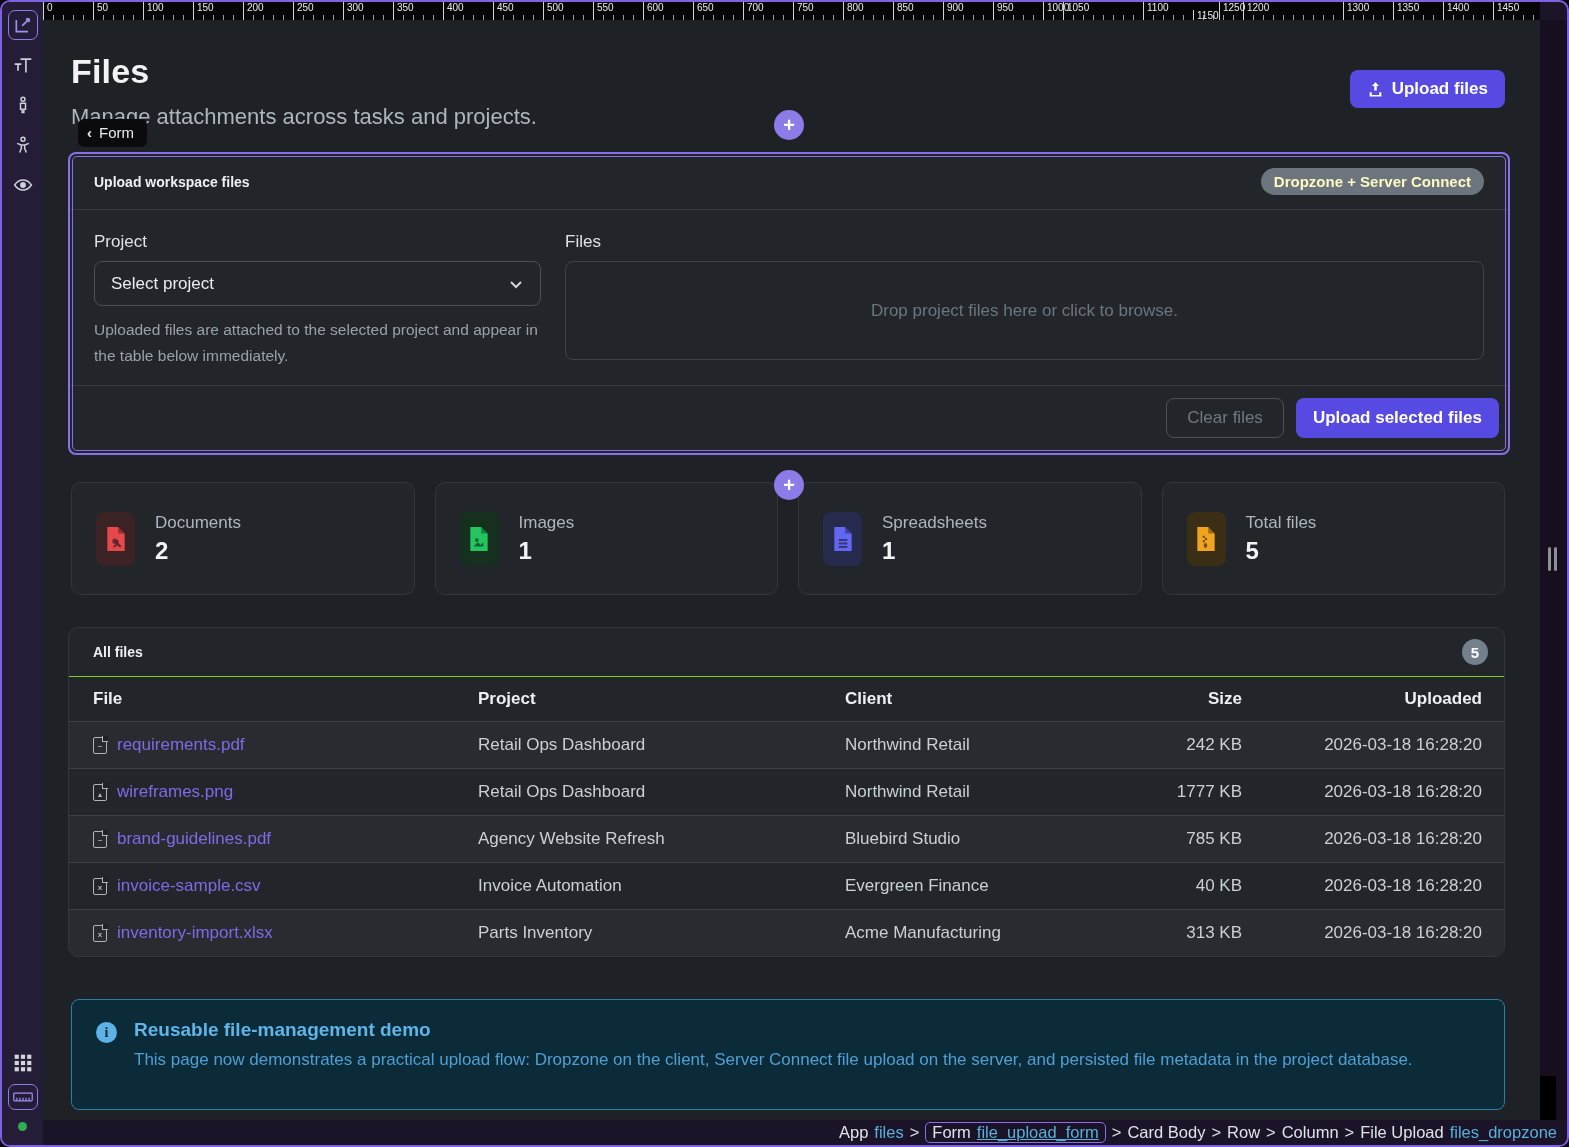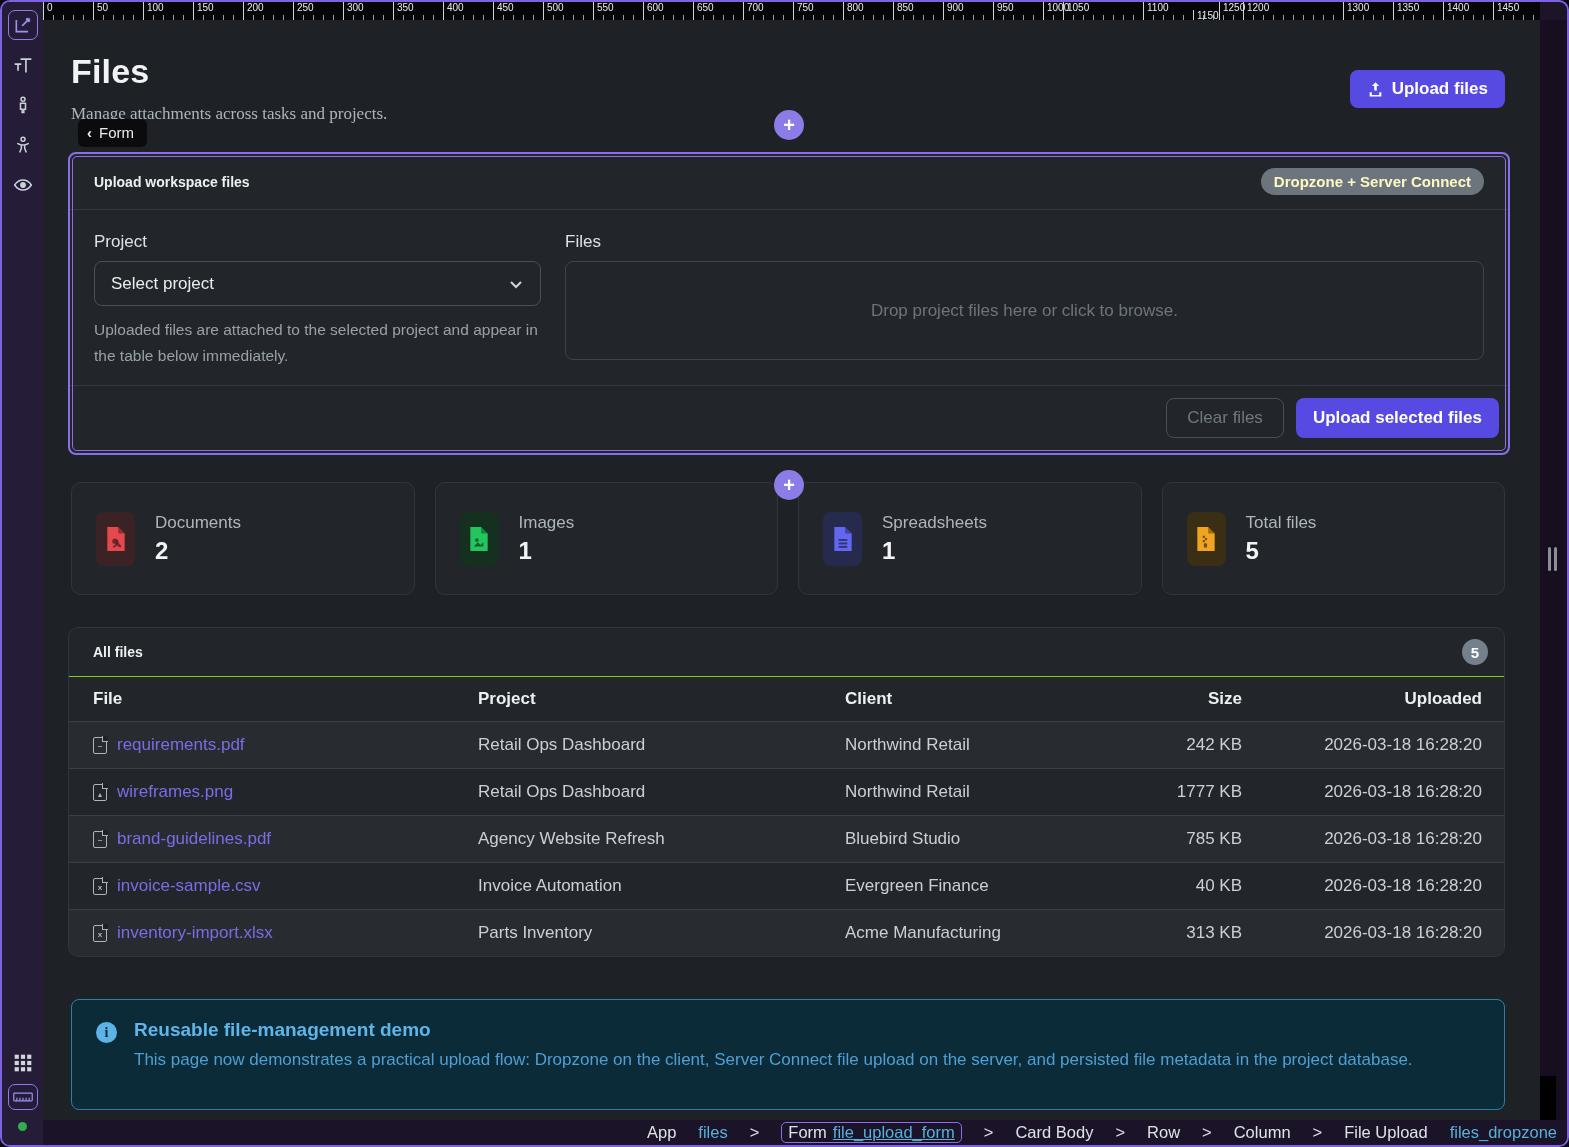--- a/index.html
+++ b/index.html
@@ -44,7 +44,7 @@
   .canvas { position:absolute; left:41px; top:18px; width:1497px; bottom:25px; background:#1e2227; overflow:hidden; }
 
   .page-title { position:absolute; left:28px; top:32px; font-size:34px; font-weight:700; color:#f1f3f5; letter-spacing:.2px; }
-  .page-sub   { position:absolute; left:28px; top:84px; font-size:17px; color:#adb5bd;font-family:Liberation Serif, serif; }
+  .page-sub   { position:absolute; left:28px; top:84px; font-size:22px; color:#adb5bd; }
 
   .btn { display:inline-flex; align-items:center; gap:8px; border-radius:8px; font-size:17px; cursor:pointer; border:1px solid transparent; }
   .btn-primary { background:#574ae2; color:#fff; padding:8px 16px; font-weight:600; }

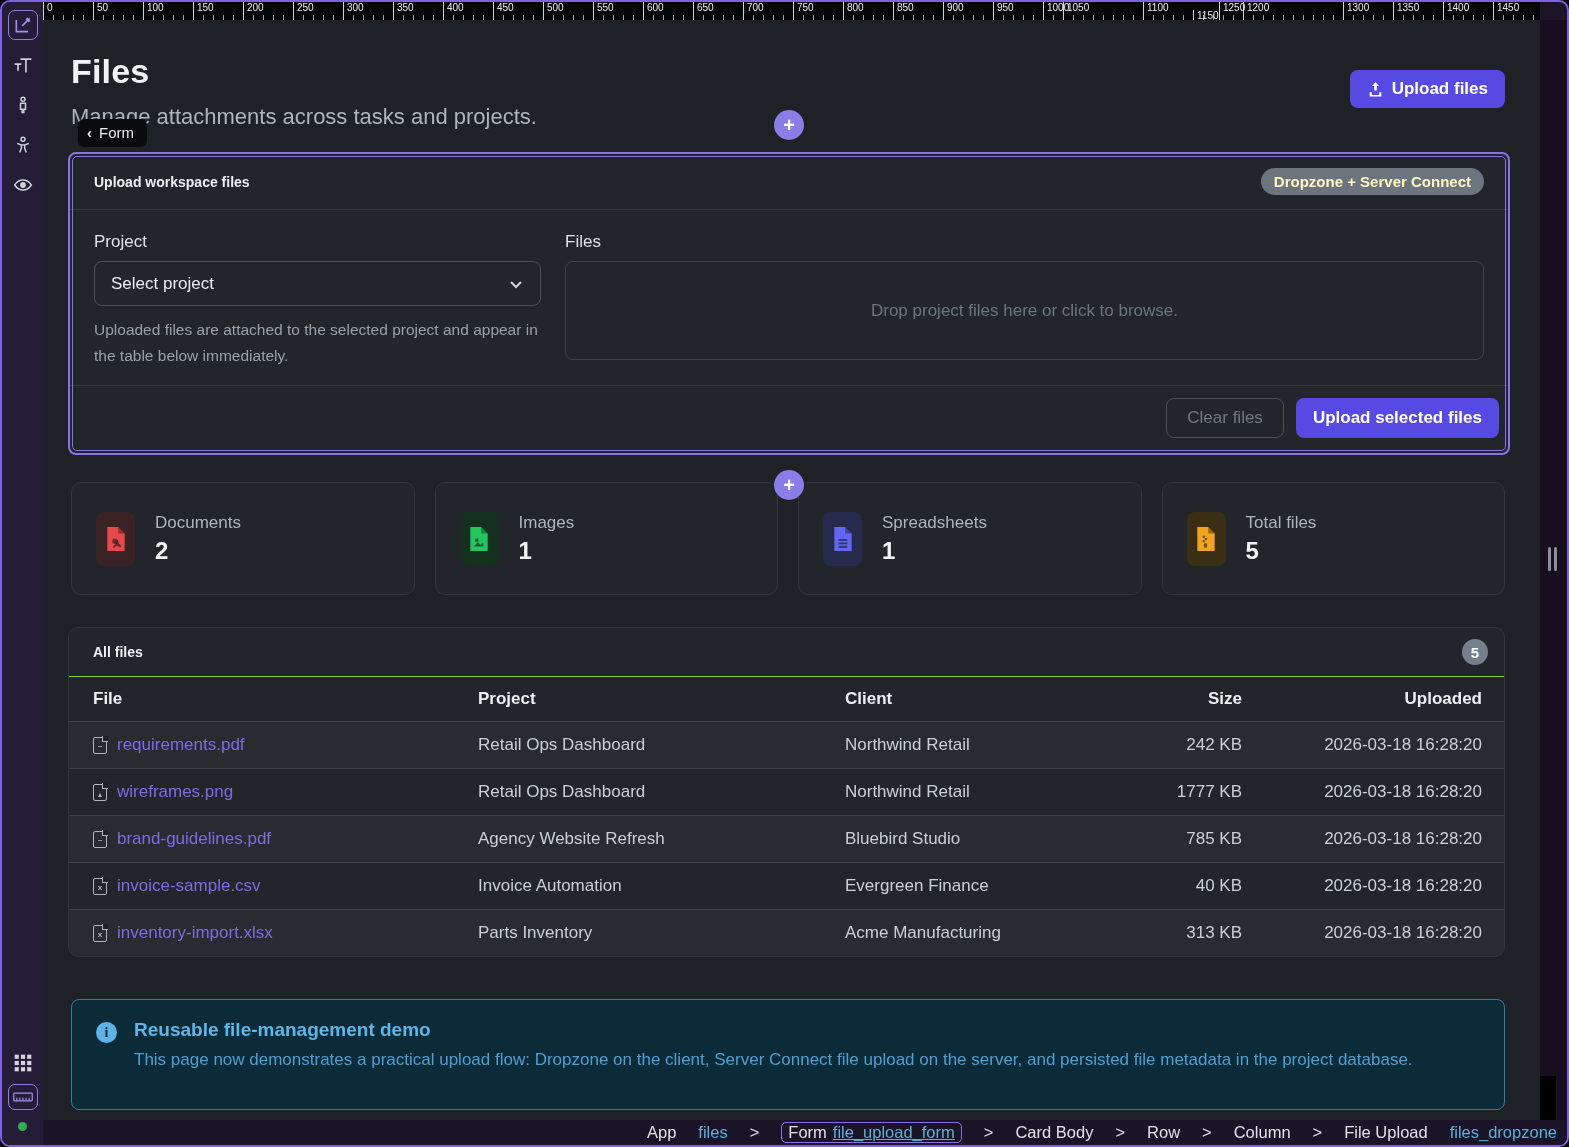--- a/index.html
+++ b/index.html
@@ -34,7 +34,7 @@
   .resize-handle i { width:3px; height:24px; background:#8a8f98; border-radius:2px; }
   .scroll-thumb { position:absolute; right:11px; bottom:25px; width:16px; height:44px; background:#000; z-index:6; cursor:grab; }
   .bottombar { position:absolute; left:41px; right:0; bottom:0; height:25px; background:#1b1328; z-index:5;
-               display:flex; align-items:center; justify-content:flex-end; padding:0 10px; gap:22px;
+               display:flex; align-items:center; justify-content:flex-end; padding:0 10px; gap:6px;
                font-size:16.5px; color:#dfe3e8; white-space:nowrap; }
   .bottombar .cy { color:#57b1d9; }
   .bottombar .crumb-box { border:1px solid #8a6fe8; border-radius:5px; padding:0 6px; display:flex; gap:6px; }

